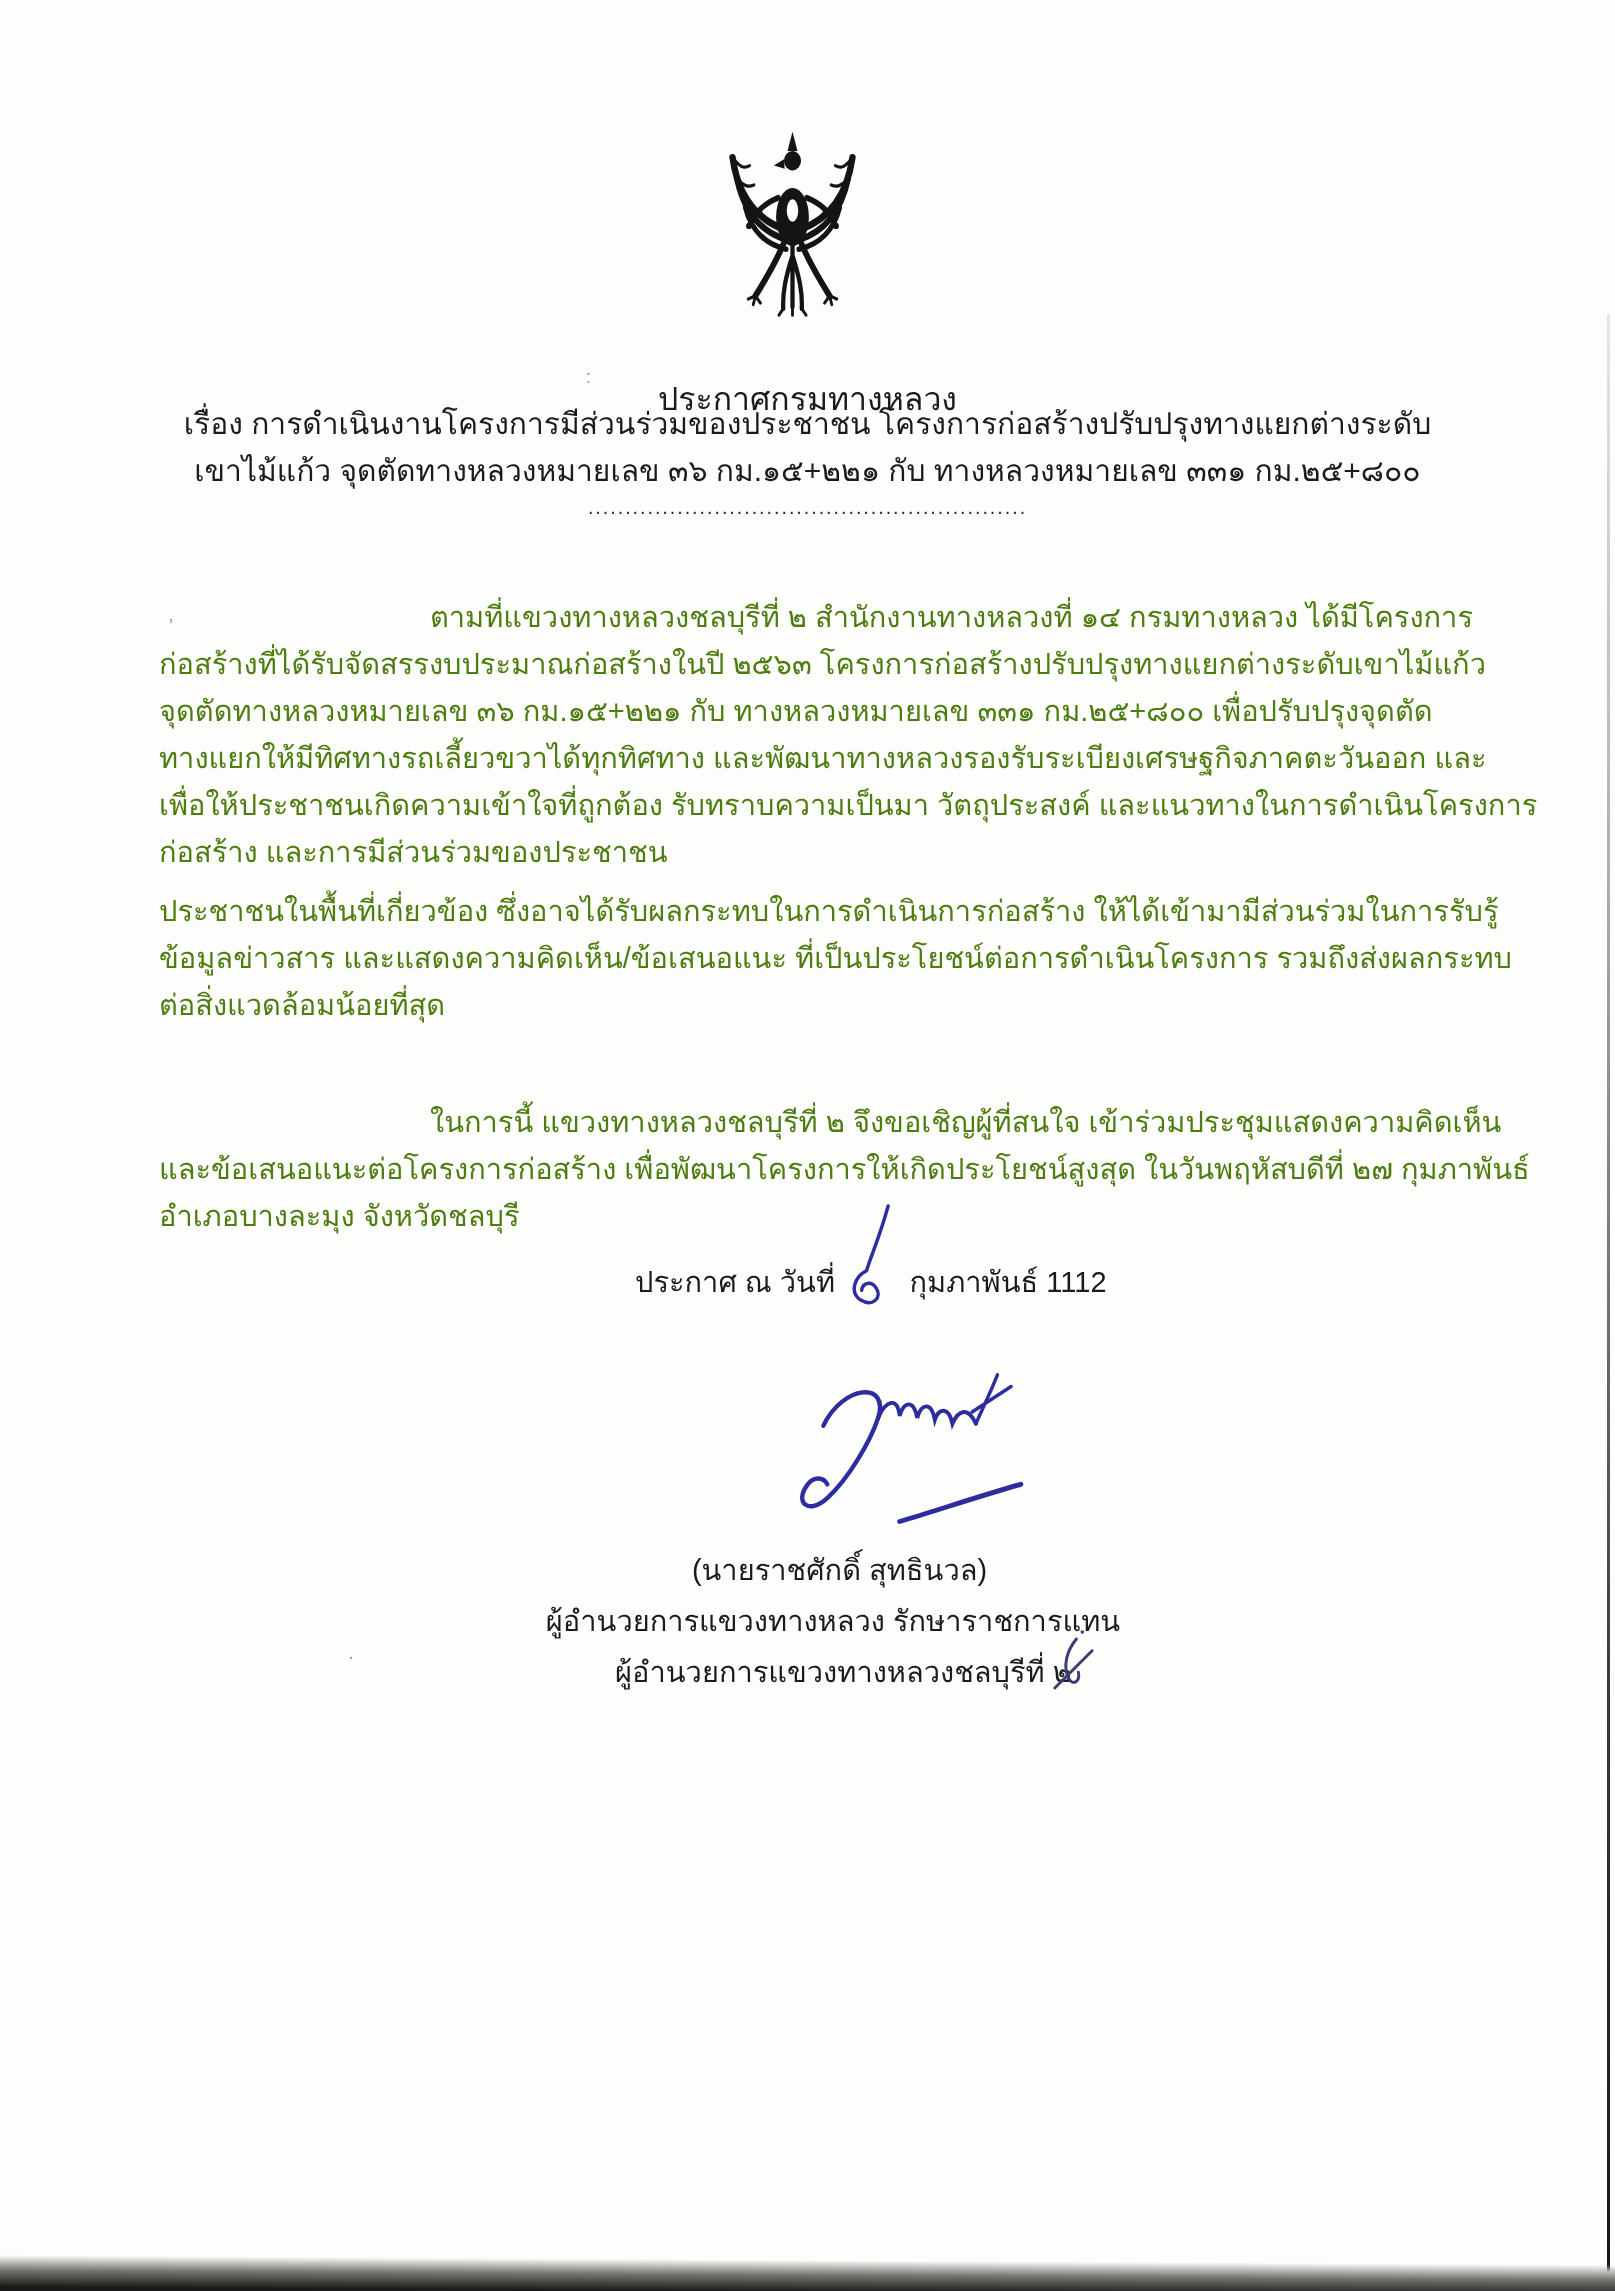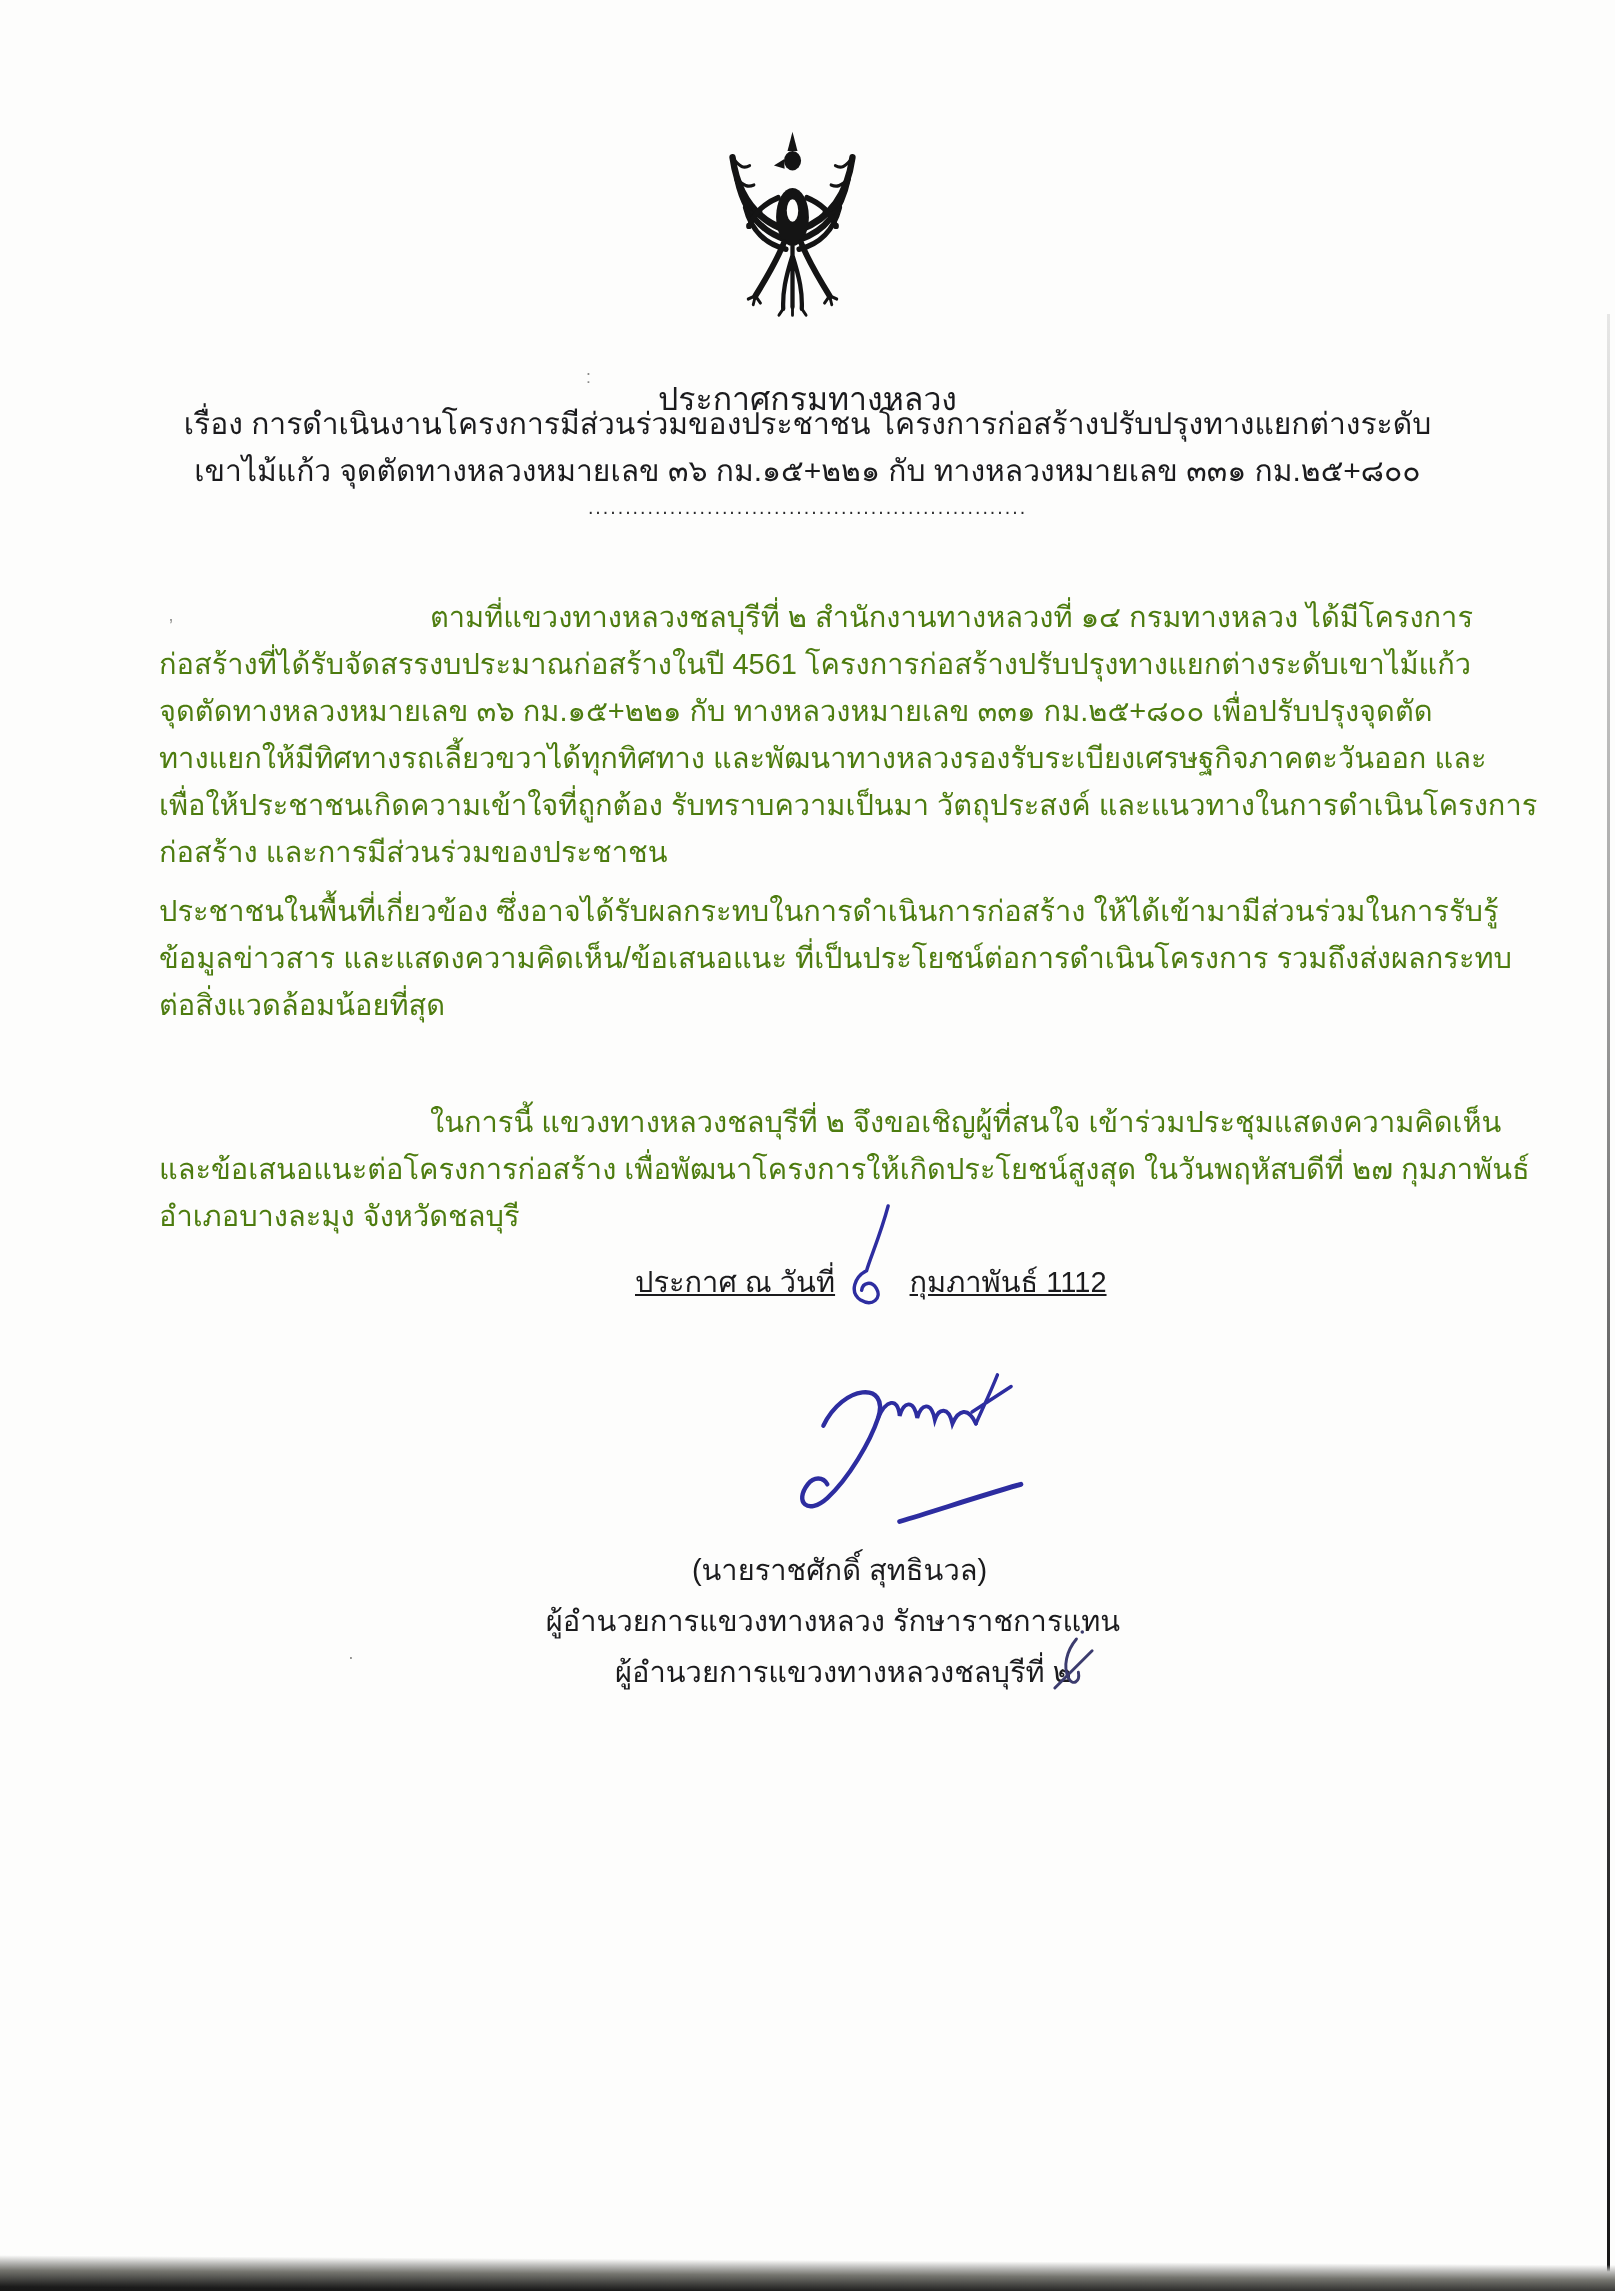--- a/index.html
+++ b/index.html
@@ -73,7 +73,7 @@
 
 <div class="para" style="top:594px;">
   <div class="line indent">ตามที่แขวงทางหลวงชลบุรีที่ ๒  สำนักงานทางหลวงที่ ๑๔  กรมทางหลวง  ได้มีโครงการ</div>
-  <div class="line">ก่อสร้างที่ได้รับจัดสรรงบประมาณก่อสร้างในปี  4561 โครงการก่อสร้างปรับปรุงทางแยกต่างระดับเขาไม้แก้ว</div>
+  <div class="line">ก่อสร้างที่ได้รับจัดสรรงบประมาณก่อสร้างในปี  ๒๕๖๓ โครงการก่อสร้างปรับปรุงทางแยกต่างระดับเขาไม้แก้ว</div>
   <div class="line">จุดตัดทางหลวงหมายเลข ๓๖ กม.๑๕+๒๒๑ กับ ทางหลวงหมายเลข ๓๓๑ กม.๒๕+๘๐๐ เพื่อปรับปรุงจุดตัด</div>
   <div class="line">ทางแยกให้มีทิศทางรถเลี้ยวขวาได้ทุกทิศทาง และพัฒนาทางหลวงรองรับระเบียงเศรษฐกิจภาคตะวันออก และ</div>
   <div class="line">เพื่อให้ประชาชนเกิดความเข้าใจที่ถูกต้อง รับทราบความเป็นมา วัตถุประสงค์ และแนวทางในการดำเนินโครงการ</div>

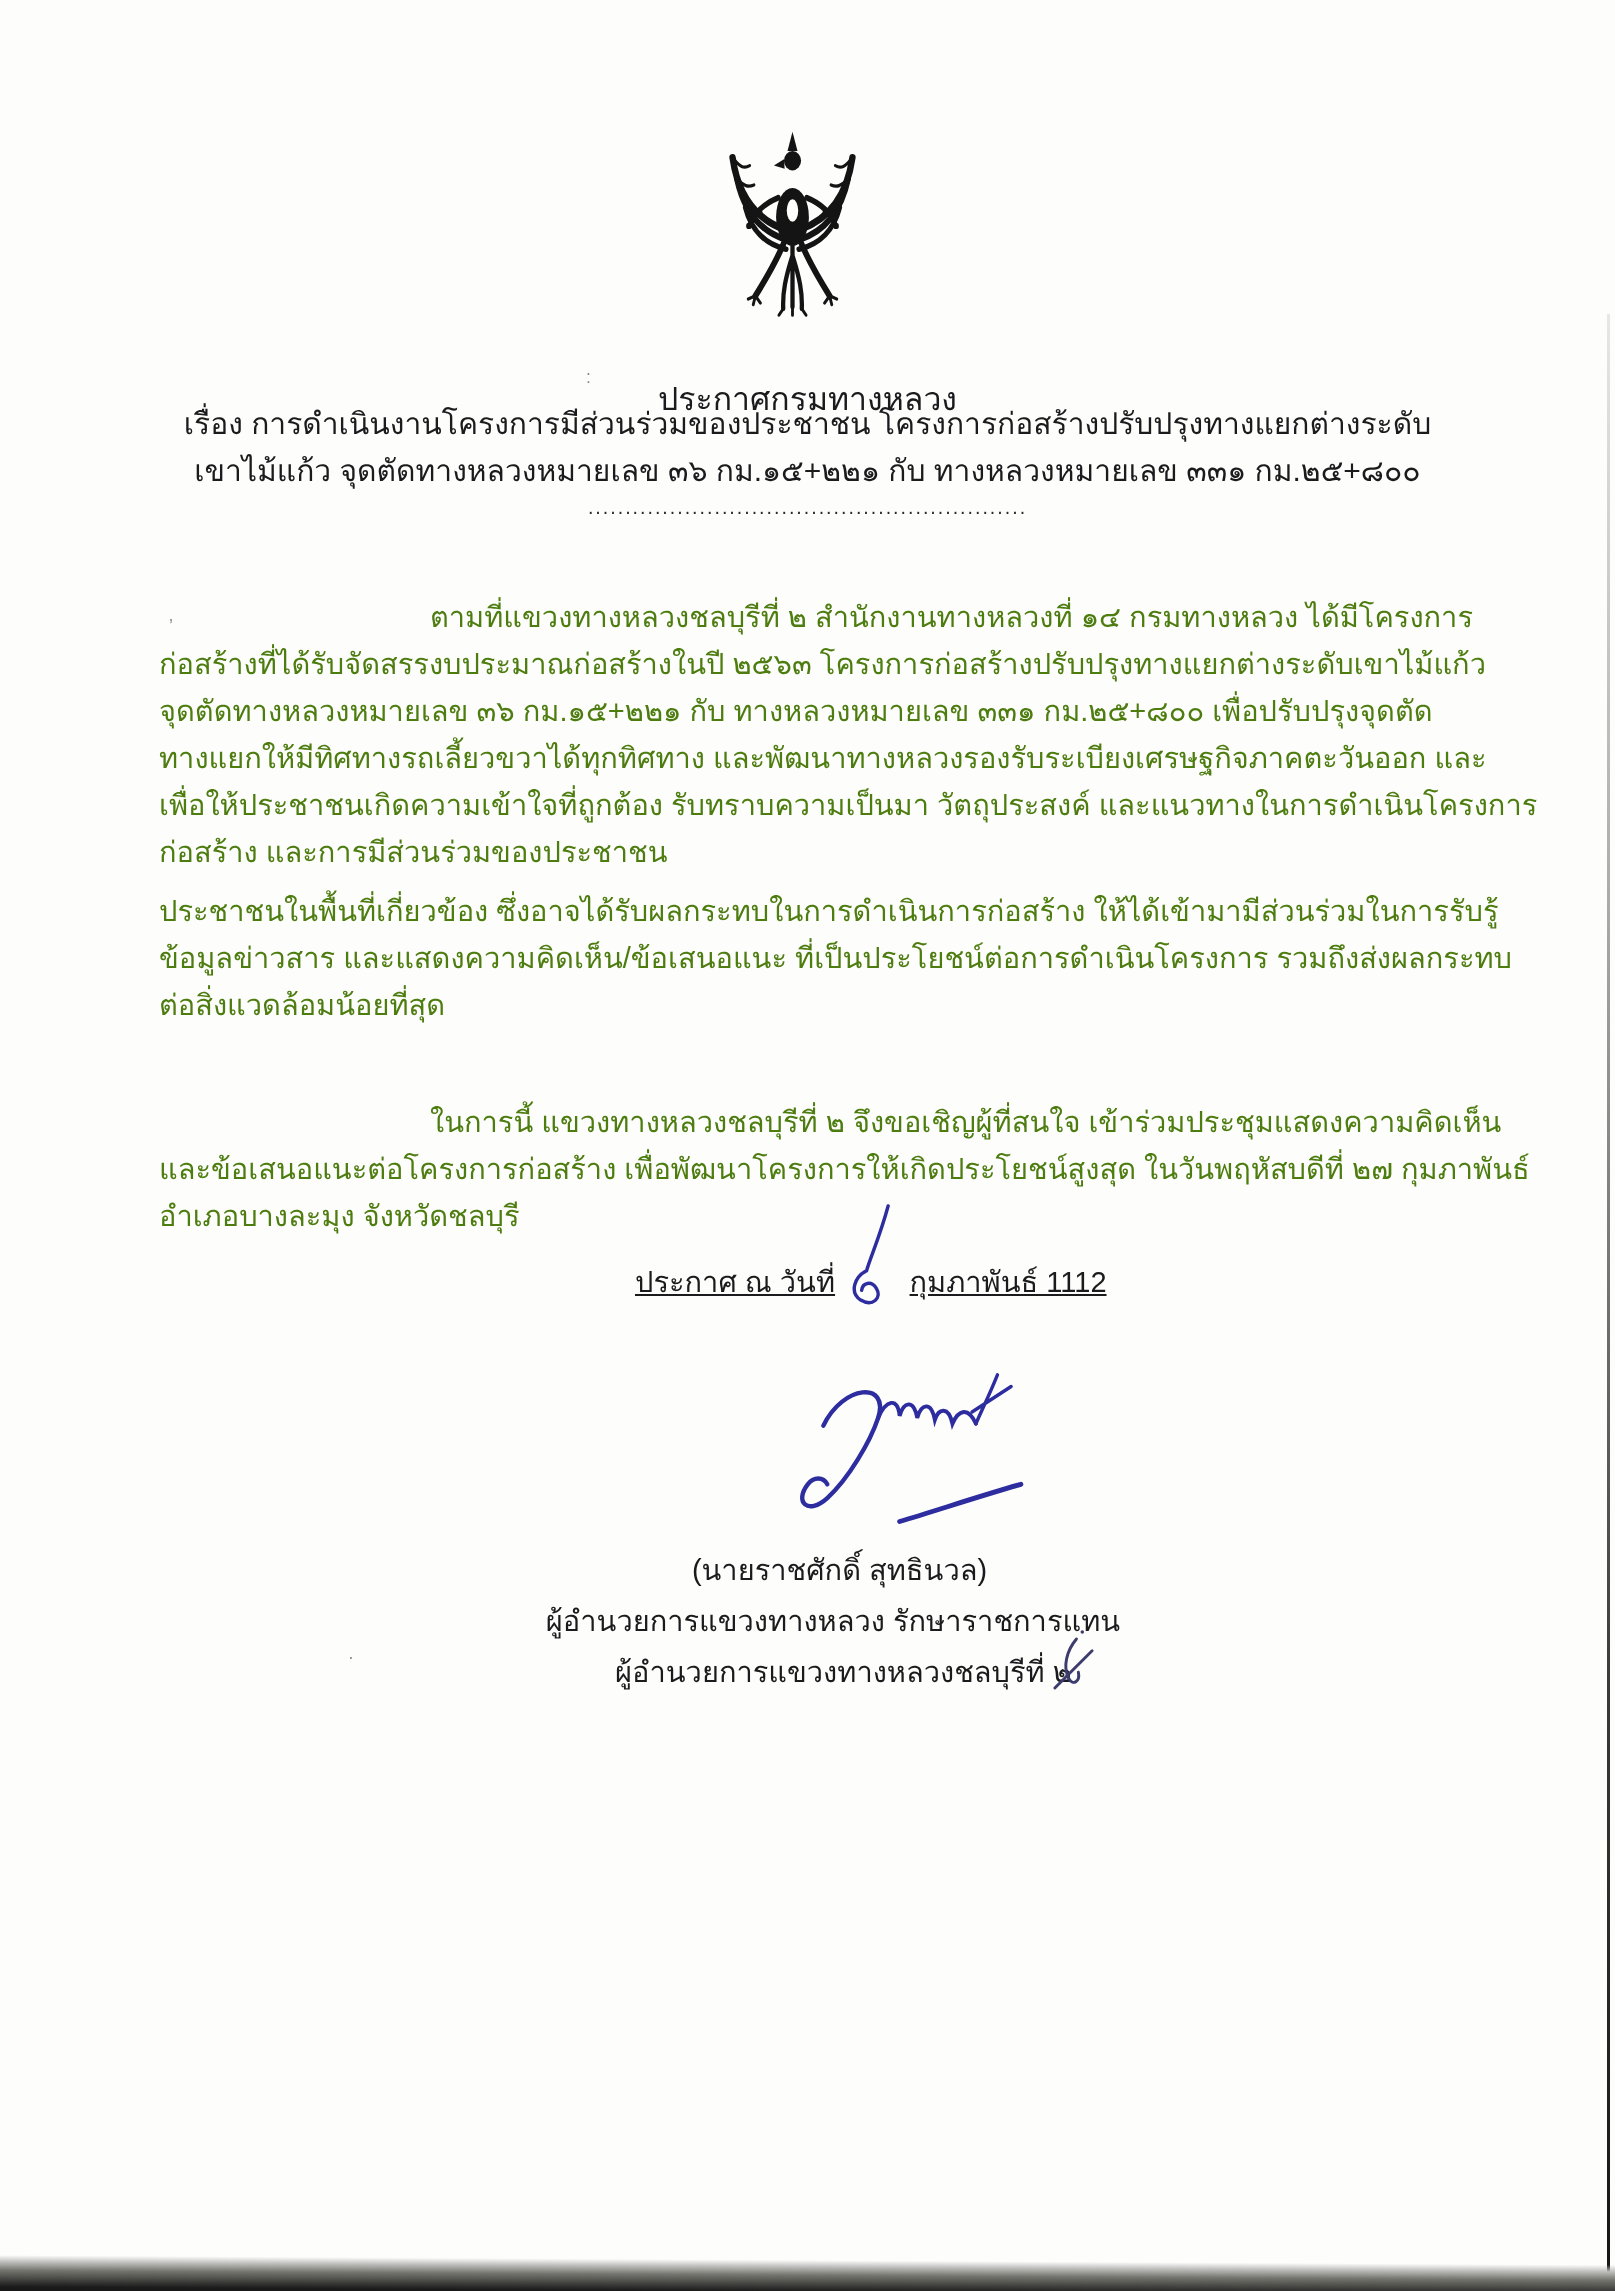--- a/index.html
+++ b/index.html
@@ -92,7 +92,7 @@
   <div class="line">อำเภอบางละมุง จังหวัดชลบุรี</div>
 </div>
 
-<div class="abs iss-row" style="top:1259px;left:635px;text-decoration:underline;">
+<div class="abs iss-row" style="top:1259px;left:635px;">
   <span>ประกาศ  ณ  วันที่</span>
   <span class="abs" style="position:relative;width:51px;height:39px;margin:0 13.7px 0 9.8px;">
     <svg width="49" height="108" viewBox="0 0 50 110" style="position:absolute;left:0;top:-57px;" aria-label="๔">

